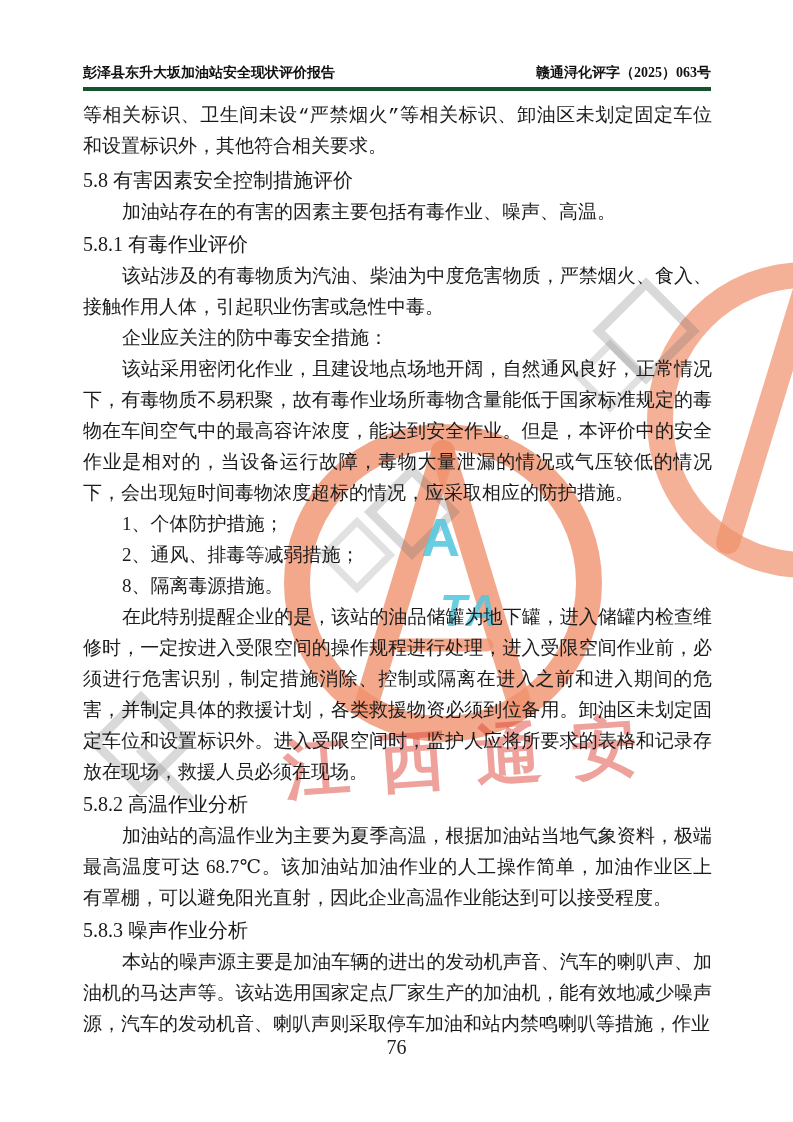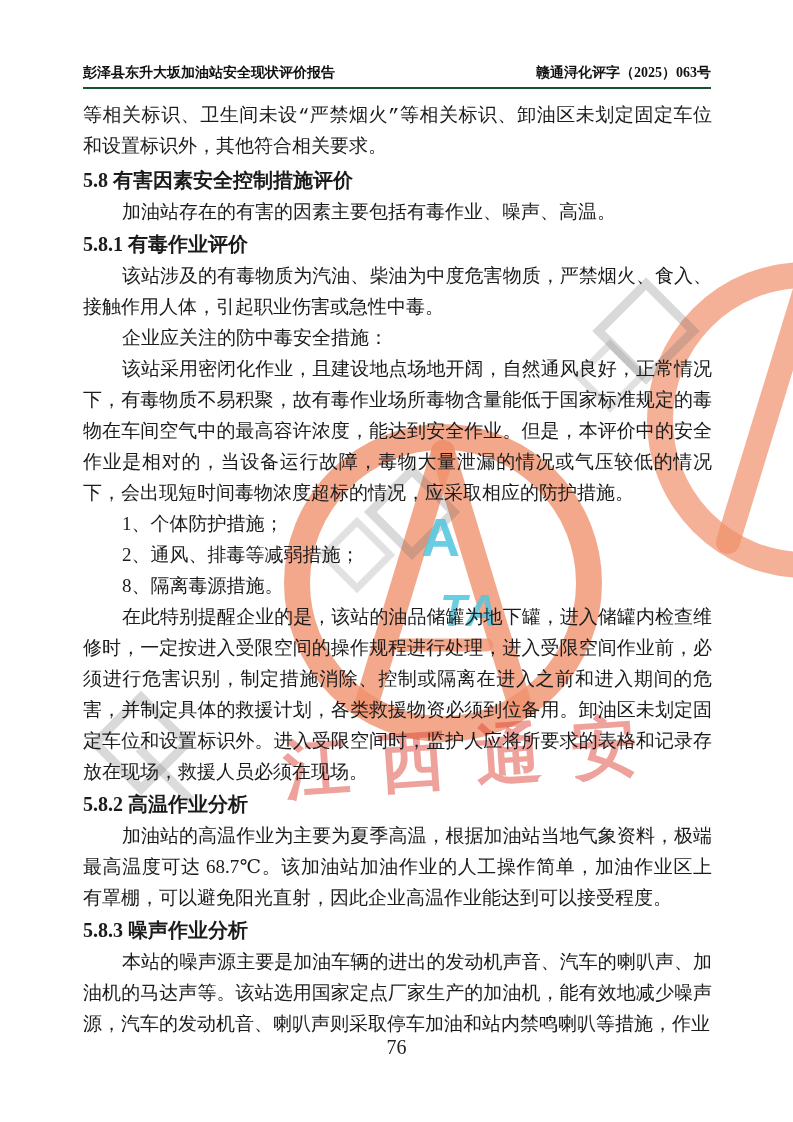--- a/index.html
+++ b/index.html
@@ -16,7 +16,7 @@
     position:absolute;left:83px;top:64px;width:628px;
     display:flex;justify-content:space-between;align-items:flex-end;
     font-size:14px;font-weight:bold;color:#111;
-    padding-bottom:5px;border-bottom:2px solid #14532d;
+    padding-bottom:5px;border-bottom:4px solid #14532d;
     font-family:"Liberation Serif","DejaVu Serif",serif;
   }
   

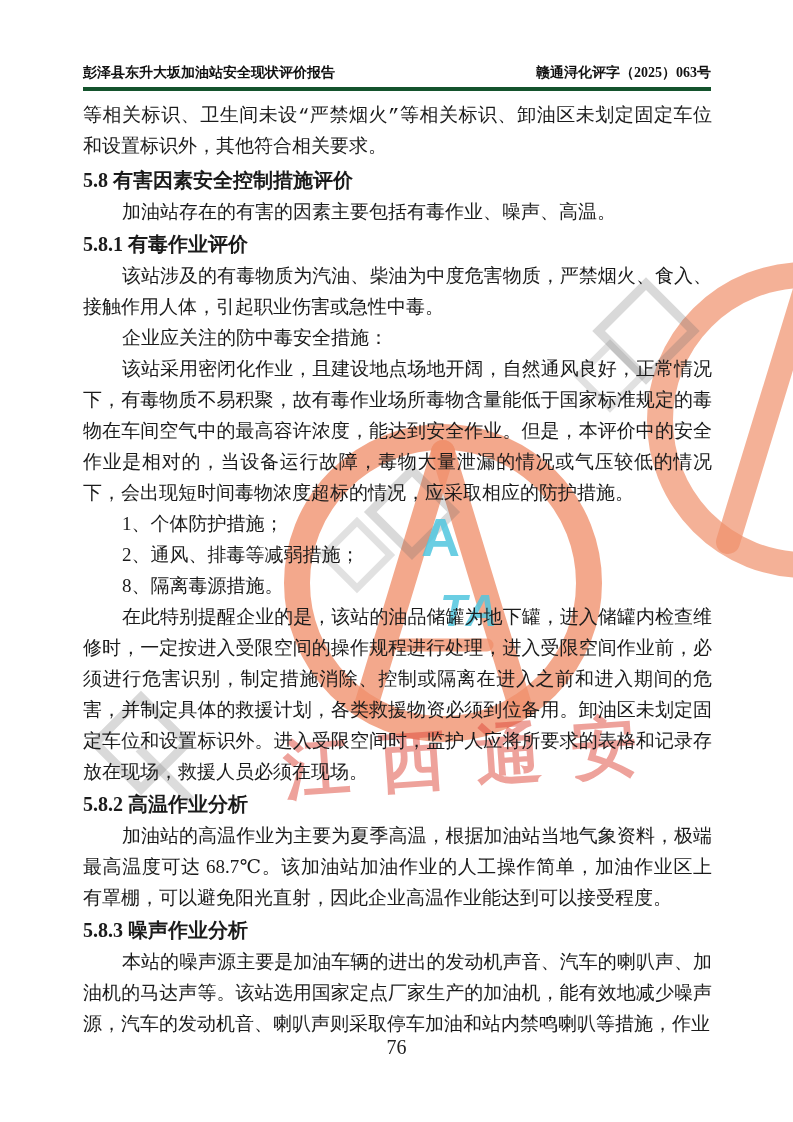--- a/index.html
+++ b/index.html
@@ -28,7 +28,7 @@
   .doc-body .p{text-indent:2.05em;text-align:justify;}
   .doc-body .p0{text-indent:0;text-align:justify;font-family:Liberation Mono, monospace;}
   .doc-body .h2,.doc-body .h3{
-    font-weight:bold;font-size:20px;line-height:31px;margin:2px 0 0 0;
+    font-weight:normal;font-size:20px;line-height:31px;margin:2px 0 0 0;
   }
   
   .footer{

